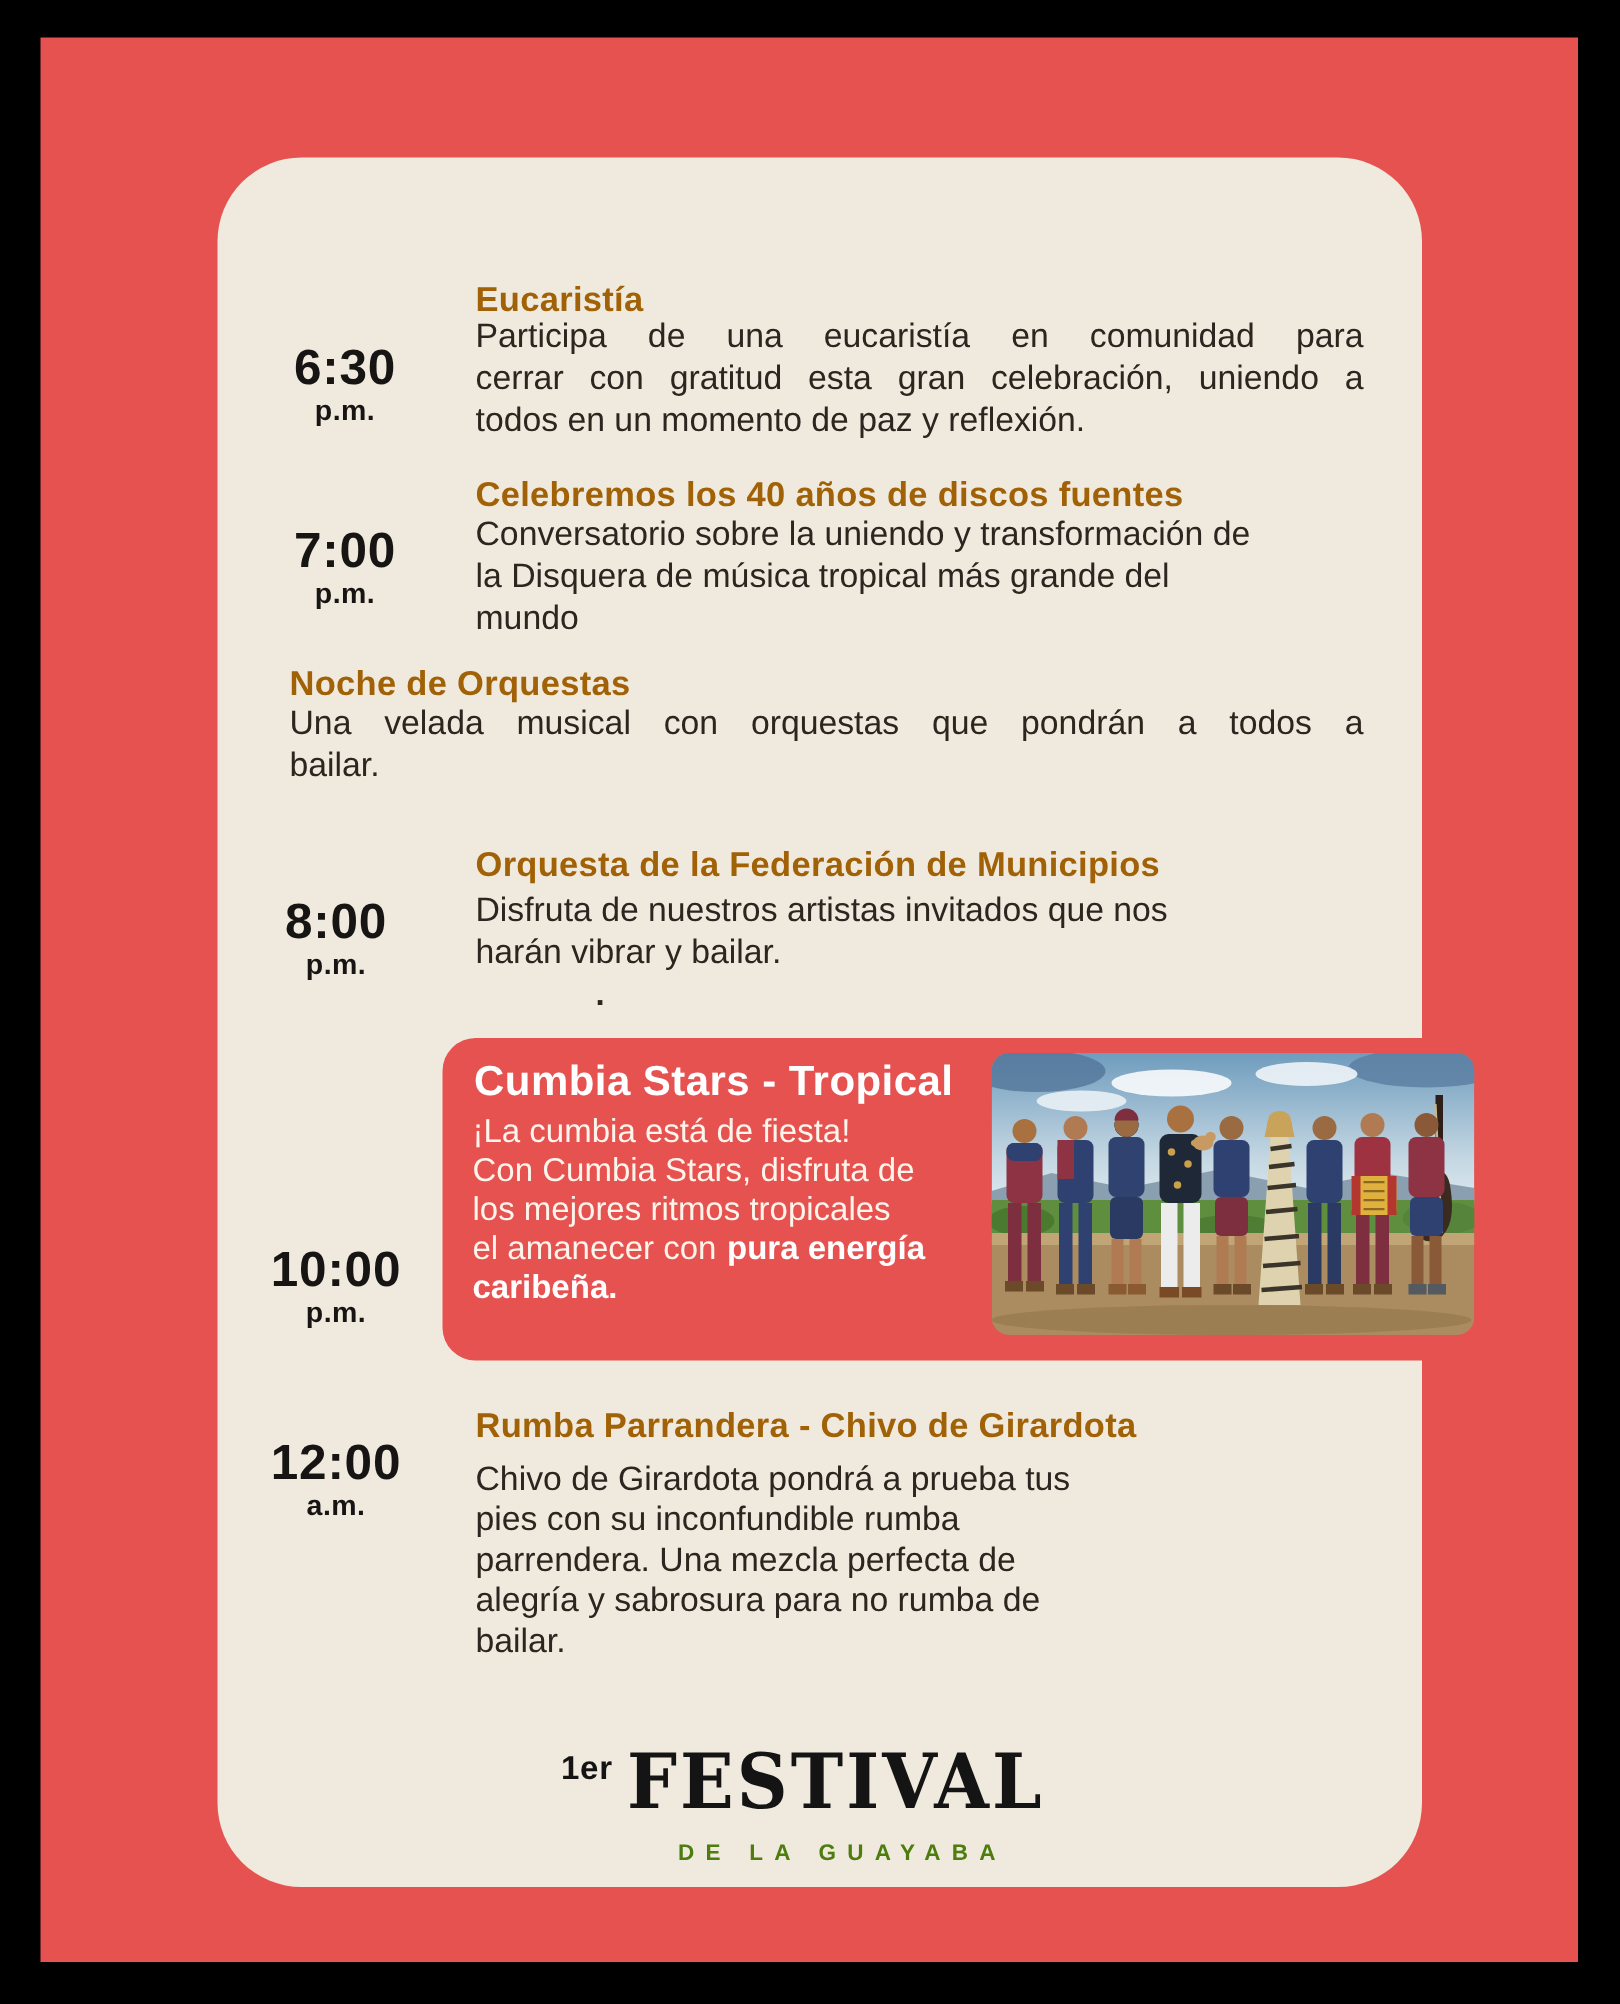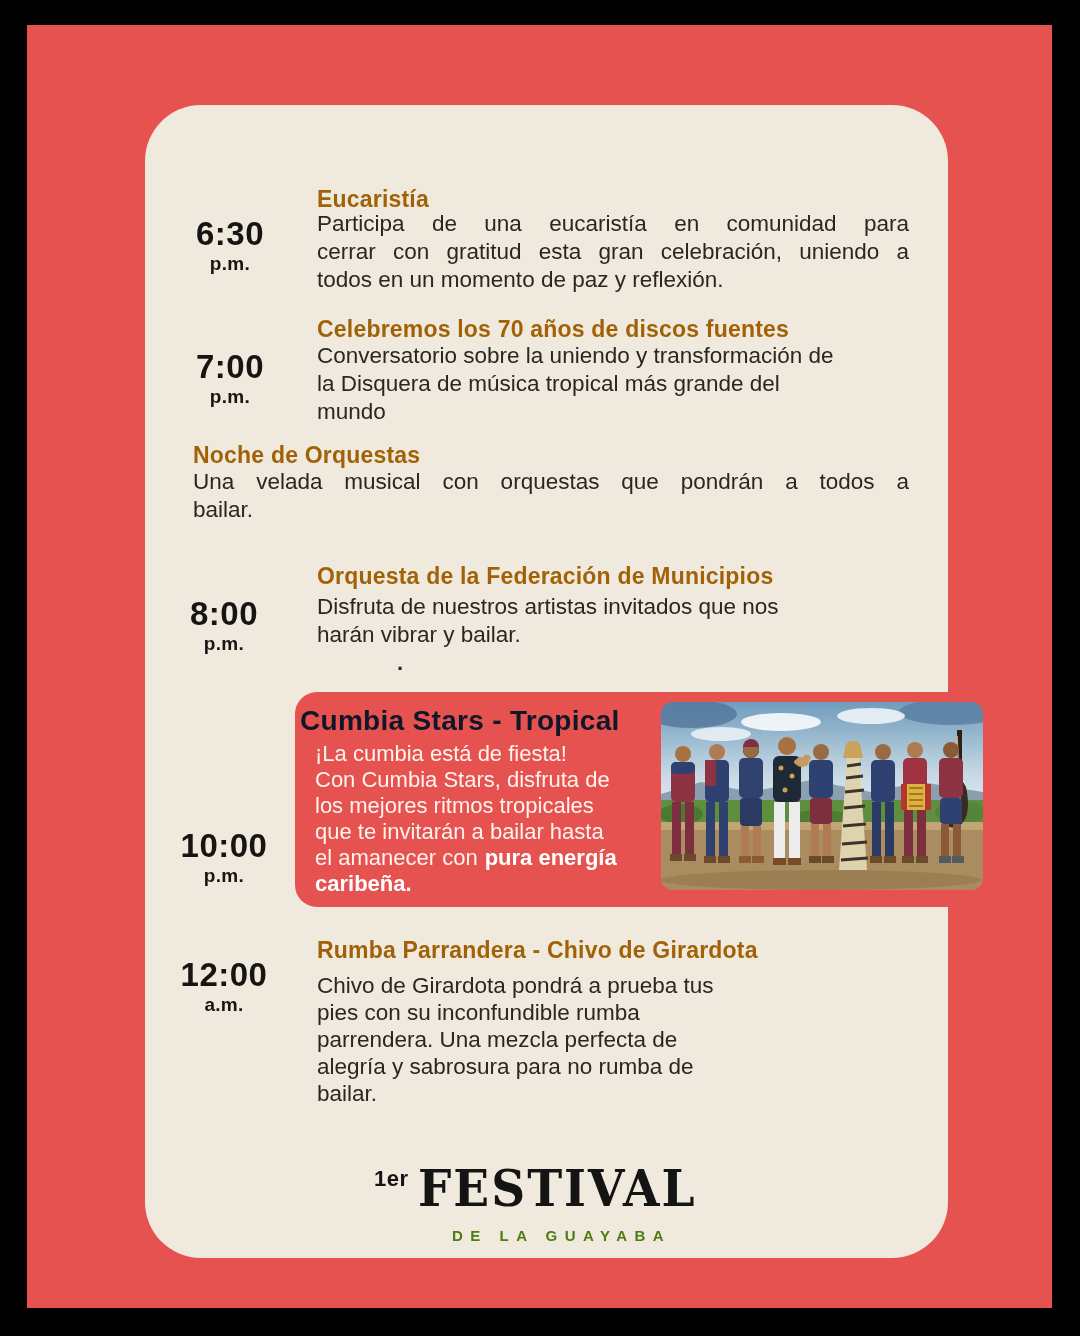--- a/index.html
+++ b/index.html
@@ -43,7 +43,7 @@
   <div class="red-bg"></div>
   <div class="card"></div>
 
-  <div class="time" style="left:178px;top:217px;width:104px;">
+  <div class="time" style="left:178px;top:228px;width:104px;">
     <div class="hh">6:30</div>
     <div class="mm">p.m.</div>
   </div>

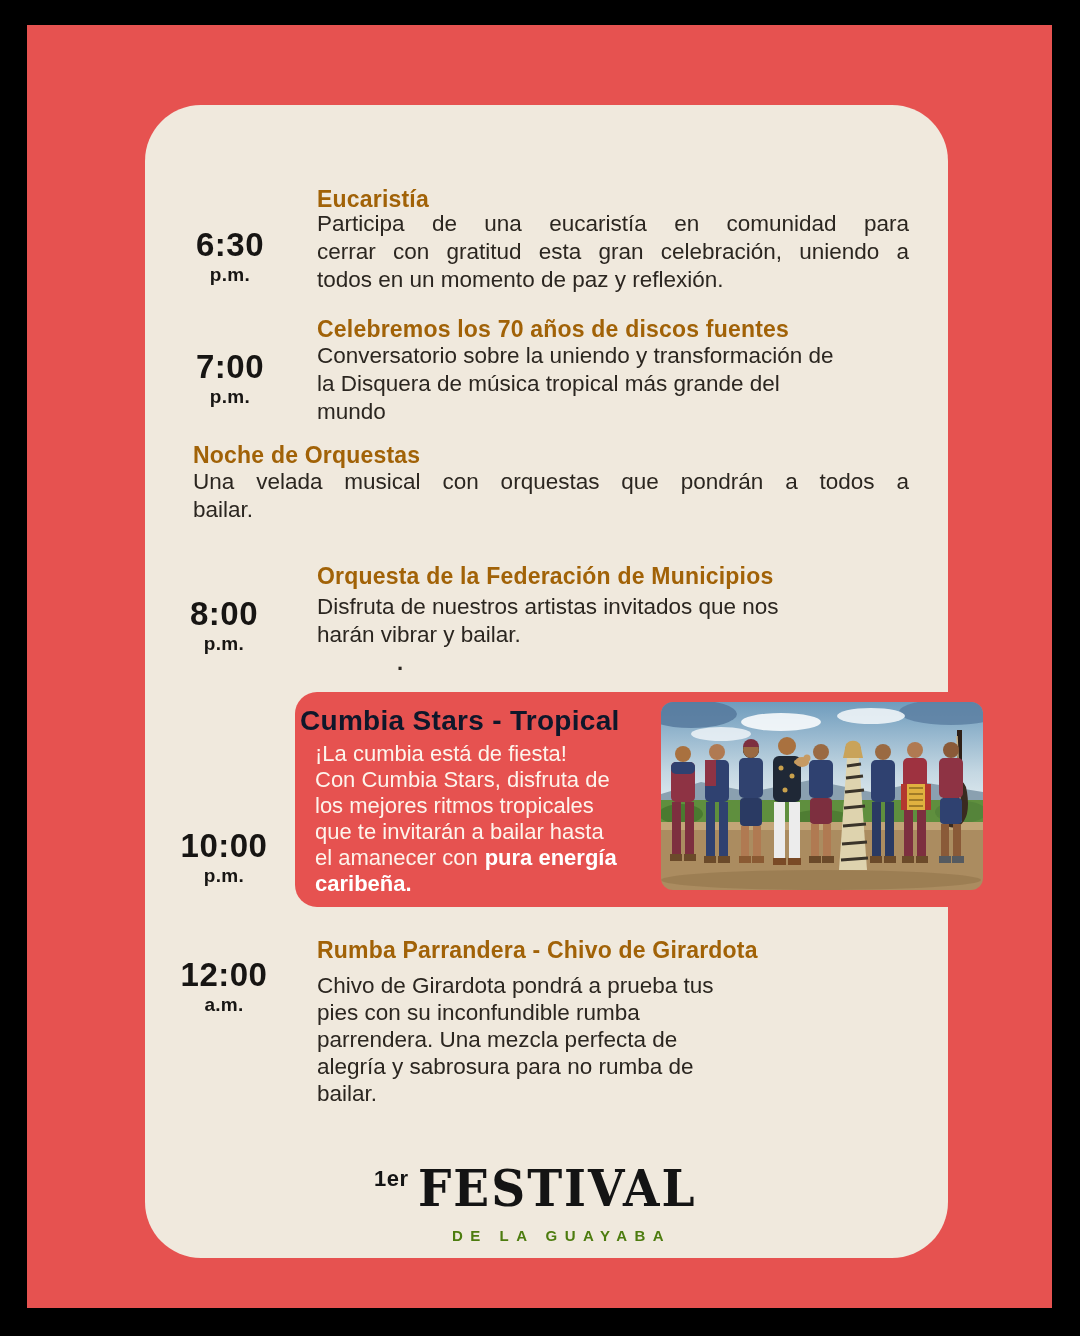--- a/index.html
+++ b/index.html
@@ -58,7 +58,7 @@
     <div class="hh">7:00</div>
     <div class="mm">p.m.</div>
   </div>
-  <div class="h" style="left:317px;top:316px;">Celebremos los 70 años de discos fuentes</div>
+  <div class="h" style="left:317px;top:316px;">Celebremos los 40 años de discos fuentes</div>
   <div class="body" style="left:317px;top:342px;width:592px;">
       <div class="tl">Conversatorio sobre la uniendo y transformación de</div>
       <div class="tl">la Disquera de música tropical más grande del</div>

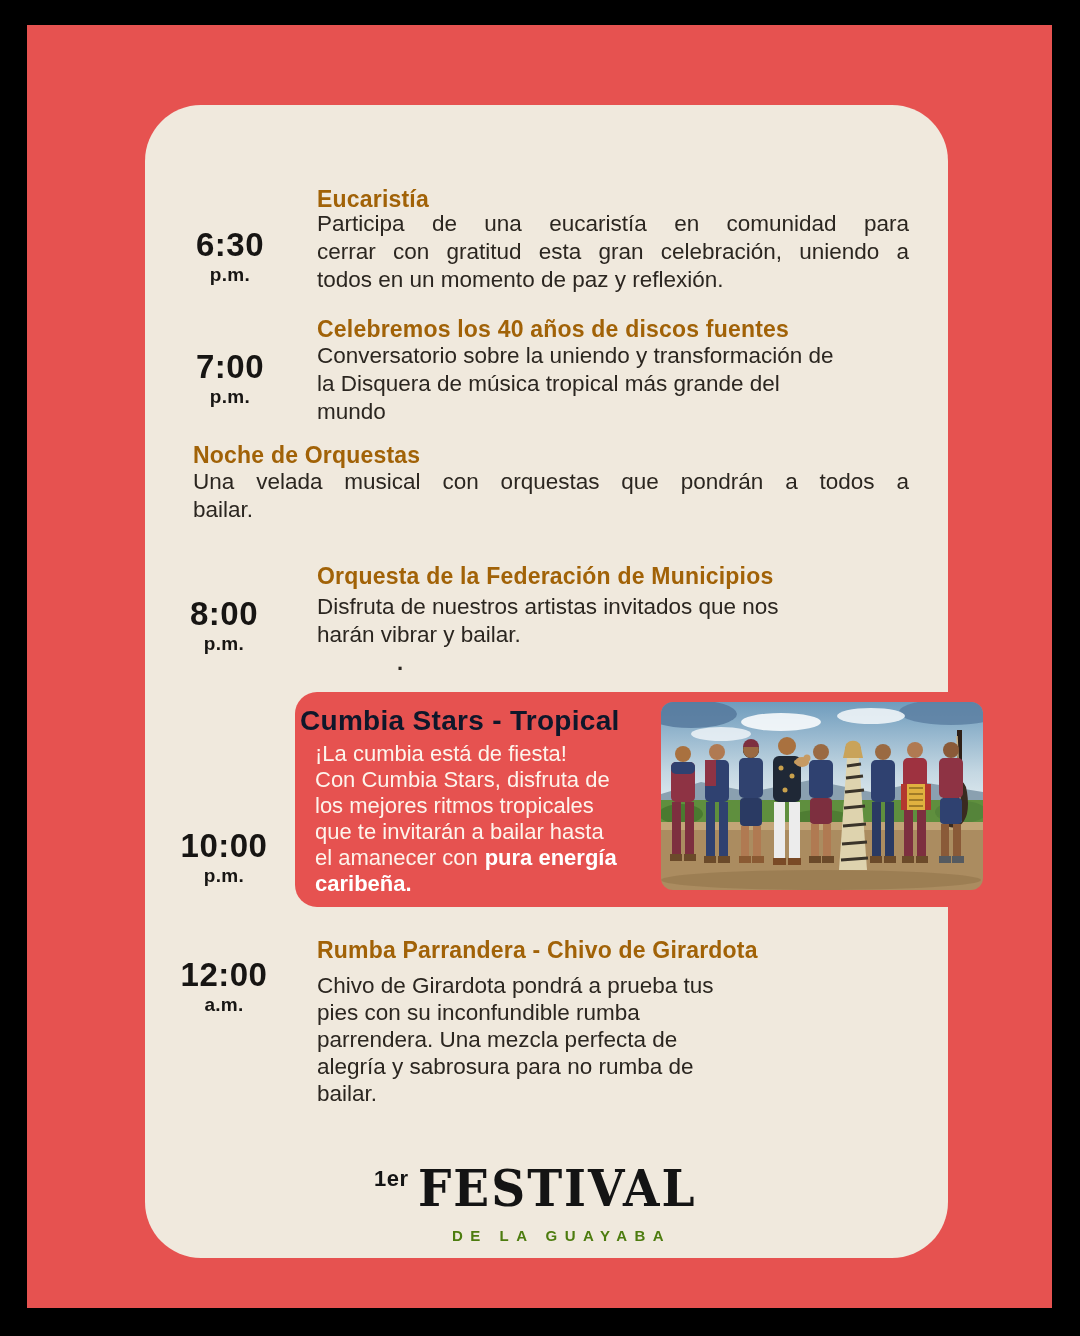--- a/index.html
+++ b/index.html
@@ -23,7 +23,7 @@
 
   .cumbia-box{position:absolute;left:295px;top:692px;width:757px;height:215px;background:#e65250;
               border-radius:22px 0 0 22px;}
-  .cumbia-title{position:absolute;left:5px;top:13px;font-size:28px;font-weight:700;color:#0f172a;letter-spacing:.3px;}
+  .cumbia-title{position:absolute;left:21px;top:13px;font-size:28px;font-weight:700;color:#ffffff;letter-spacing:.3px;}
   .cumbia-body{position:absolute;left:20px;top:49px;width:352px;font-size:22px;line-height:26px;color:#fdf4ec;}
   .cumbia-body .bold{font-weight:700;color:#ffffff;}
   .cumbia-body .sp{margin-left:7px;}

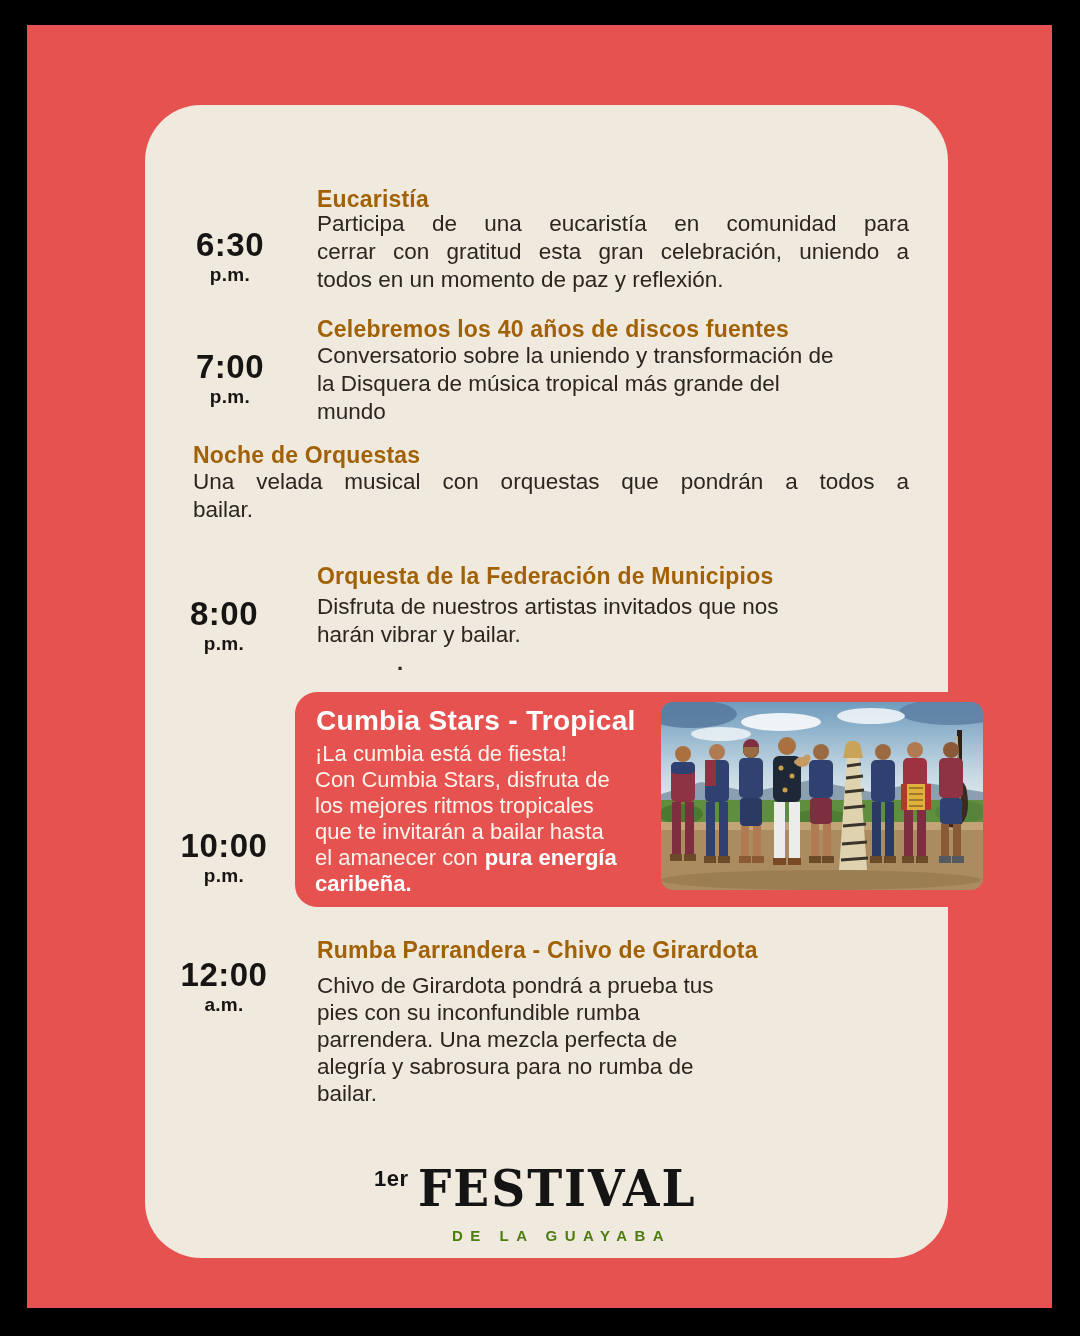--- a/index.html
+++ b/index.html
@@ -92,7 +92,6 @@
       <div>¡La cumbia está de fiesta!</div>
       <div>Con Cumbia Stars, disfruta de</div>
       <div>los mejores ritmos tropicales</div>
-      <div>que te invitarán a bailar hasta</div>
       <div><span>el amanecer con</span><span class="bold sp">pura energía</span></div>
       <div class="bold">caribeña.</div>
     </div>

